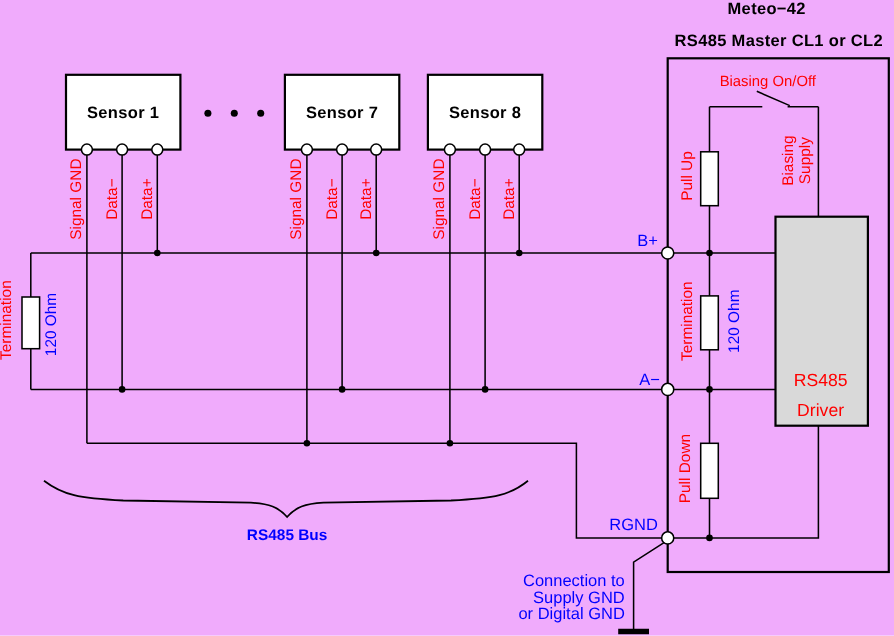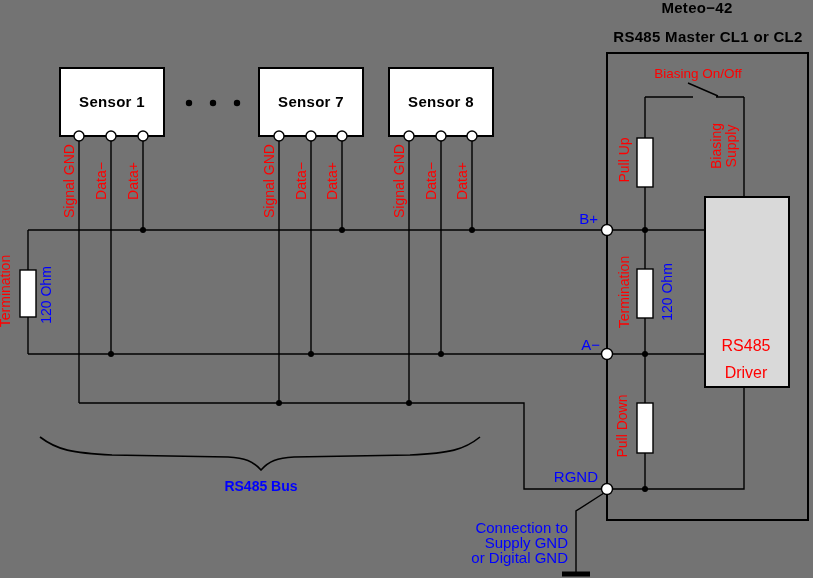--- a/index.html
+++ b/index.html
@@ -3,7 +3,7 @@
 <meta charset="utf-8">
 <style>
   html,body { margin:0; padding:0; background:#ffffff; }
-  .stage { position:relative; width:813px; height:578px; background:#737373; overflow:hidden; }
+  .stage { position:relative; width:813px; height:578px; background:#f0abfc; overflow:hidden; }
   svg { display:block; font-family:"Liberation Sans", sans-serif; }
 
   .wire   { stroke:var(--line-black,#000); stroke-width:1.4; fill:none; }

